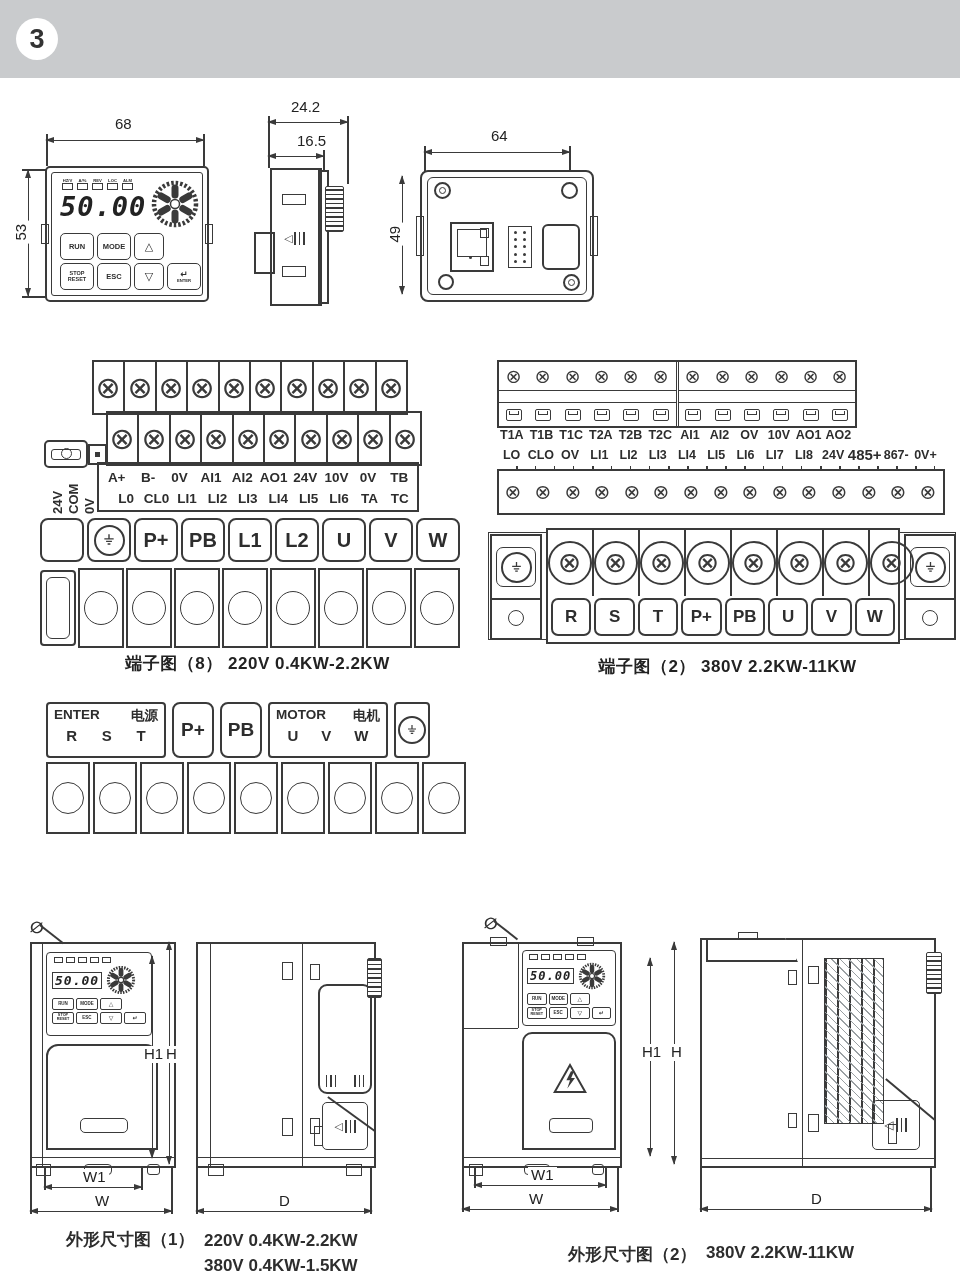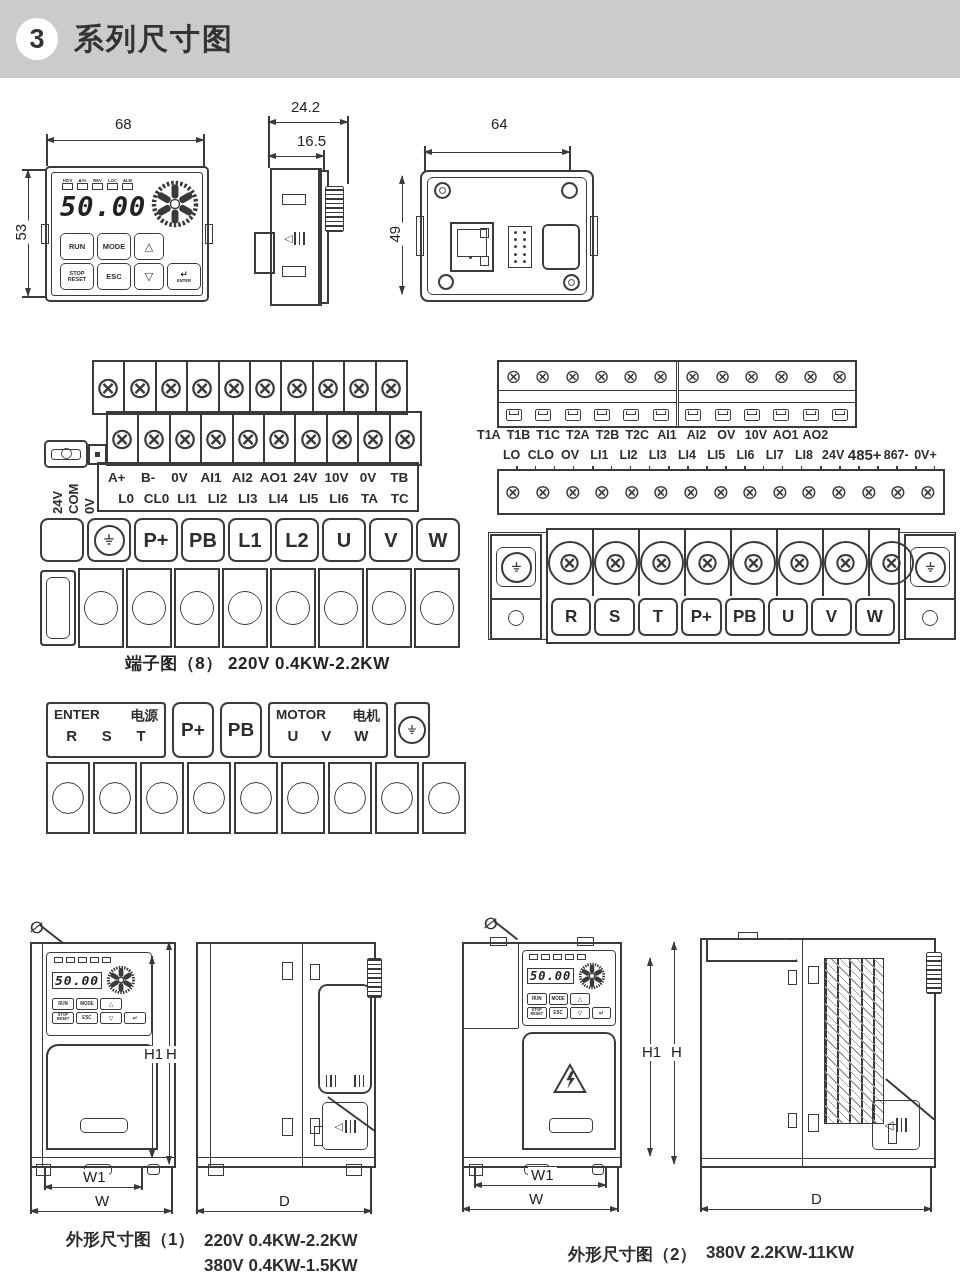--- a/index.html
+++ b/index.html
@@ -59,7 +59,6 @@
     <div style="width:42px;height:42px;border-radius:50%;background:#fff;display:flex;align-items:center;justify-content:center;font-size:27px;font-weight:700;color:#333">
       <span>3</span>
     </div>
-    <div style="font-size:30px;font-weight:600;color:#333;letter-spacing:2px">系列尺寸图</div>
   </div>
 
   <div class="dimh" style="left:46px;top:140px;width:158px"></div>

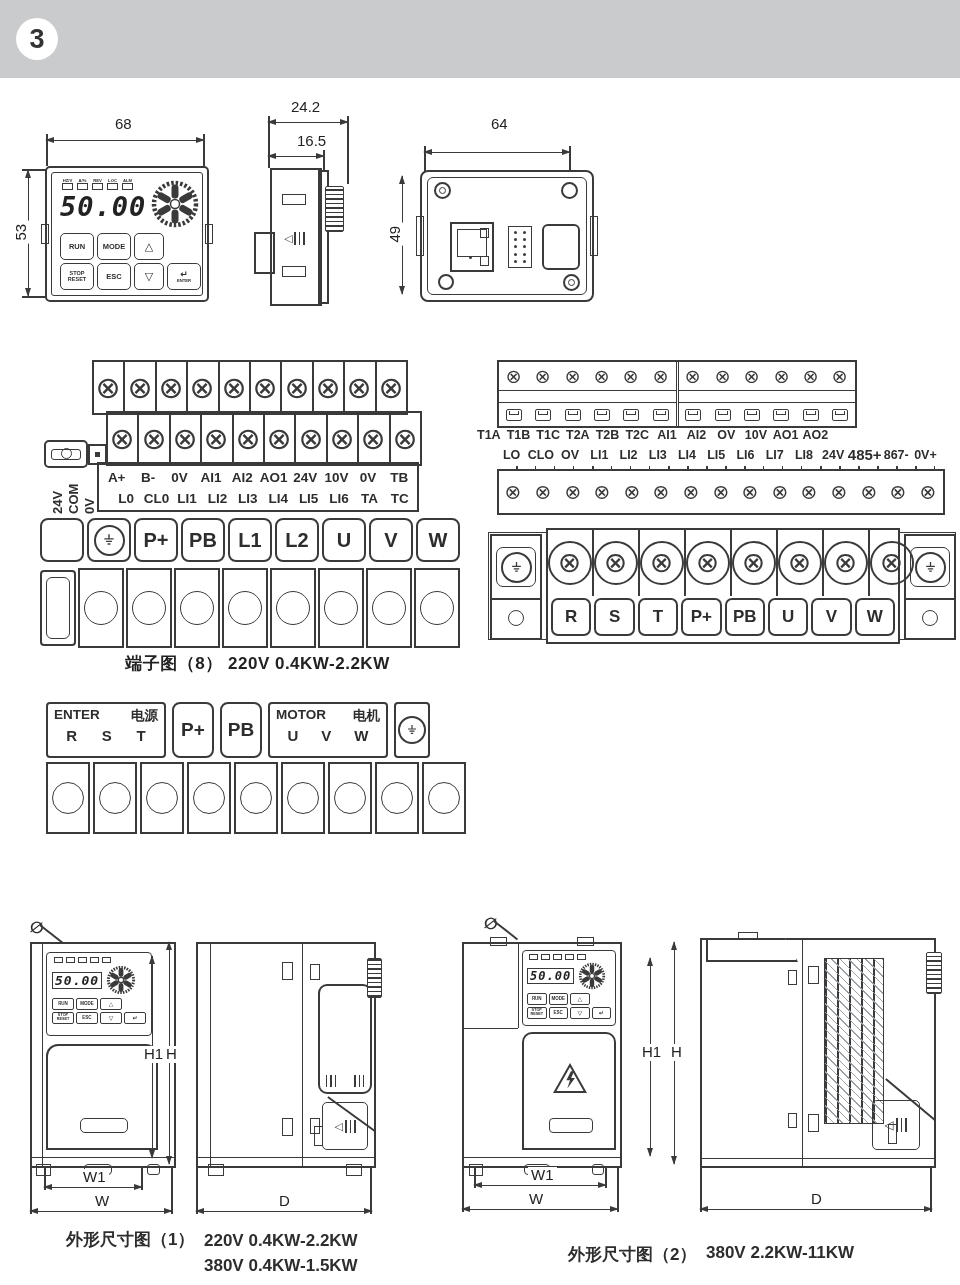--- a/index.html
+++ b/index.html
@@ -163,7 +163,7 @@
   </div>
 
   <div class="dimh" style="left:424px;top:152px;width:146px"></div>
-  <div class="dimlab" style="left:488px;top:116px">64</div>
+  <div class="dimlab" style="left:488px;top:128px">64</div>
   <div class="ext" style="left:424px;top:146px;width:1.5px;height:26px"></div>
   <div class="ext" style="left:569px;top:146px;width:1.5px;height:26px"></div>
   <div class="dimv" style="left:402px;top:176px;height:118px"></div>

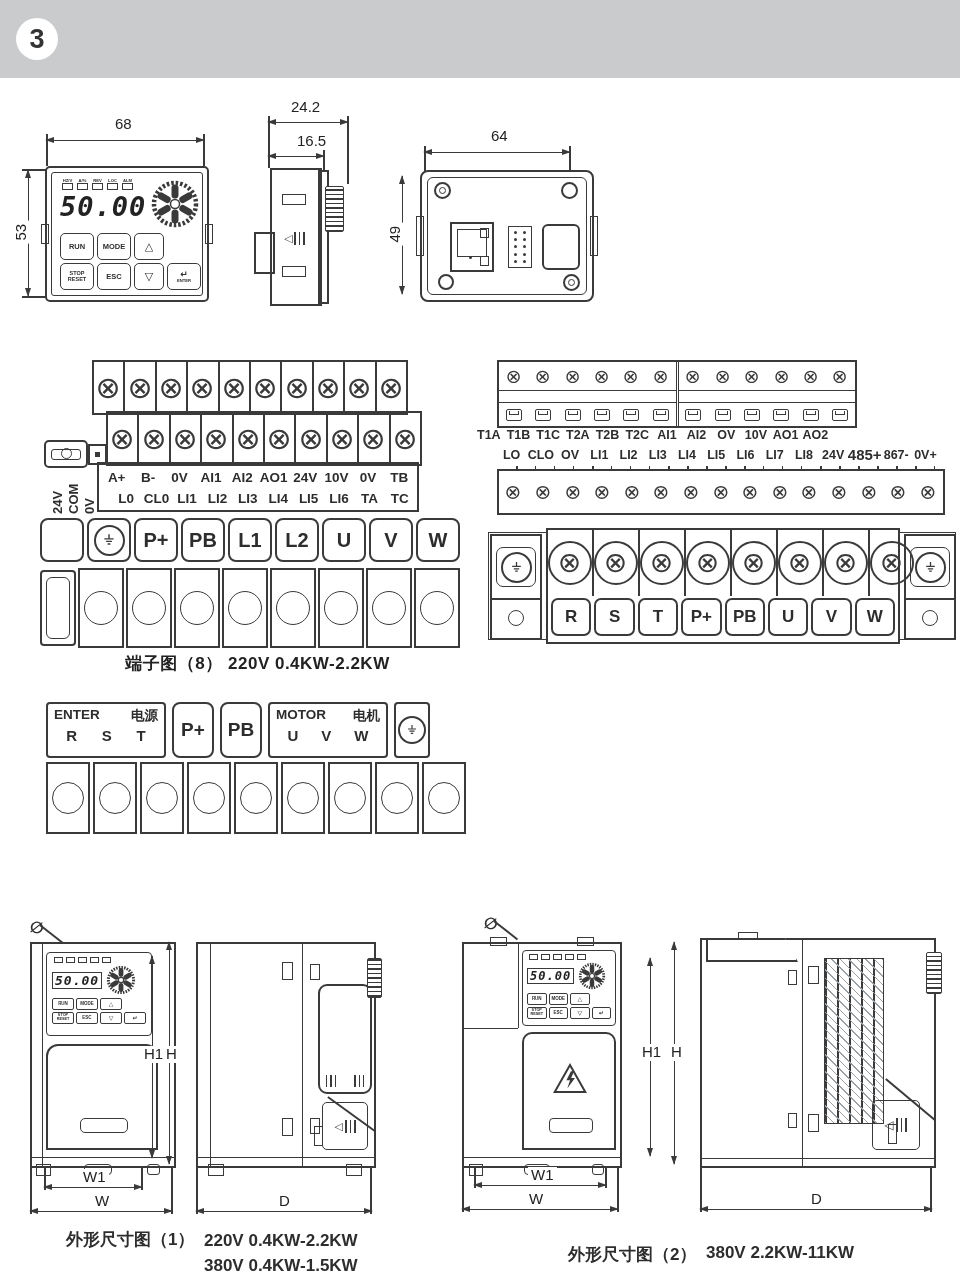--- a/index.html
+++ b/index.html
@@ -465,7 +465,7 @@
     </div>
   </div>
 
-  <div class="abs flex" style="left:474px;top:428px;width:356px">
+  <div class="abs flex" style="left:497px;top:428px;width:356px">
     <span class="cell lbl" style="font-size:12.5px">T1A</span>
     <span class="cell lbl" style="font-size:12.5px">T1B</span>
     <span class="cell lbl" style="font-size:12.5px">T1C</span>

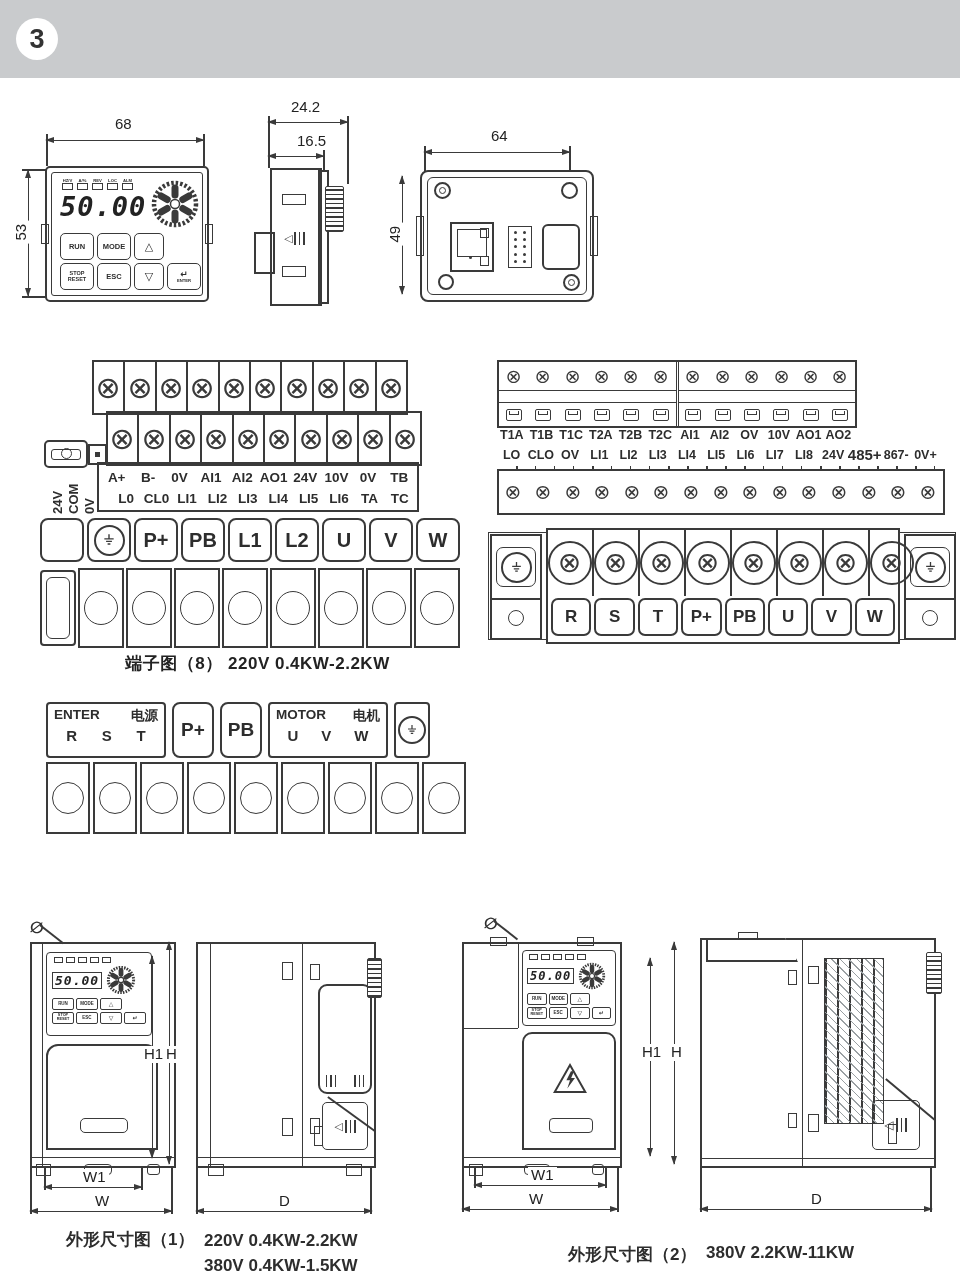--- a/index.html
+++ b/index.html
@@ -644,6 +644,9 @@
         </div>
     </div>
   </div>
+  <div class="caption" style="left:555px;top:655px;width:345px">
+    <b>端子图（2）</b>&nbsp;<span style="font-weight:600">380V 2.2KW-11KW</span>
+  </div>
 
   <div class="abs" style="left:46px;top:702px;height:56px">
     <div class="abs" style="left:0;width:120px;height:56px;border:2.5px solid #3a3a3a;border-radius:4px;box-sizing:border-box;padding:3px 6px">

